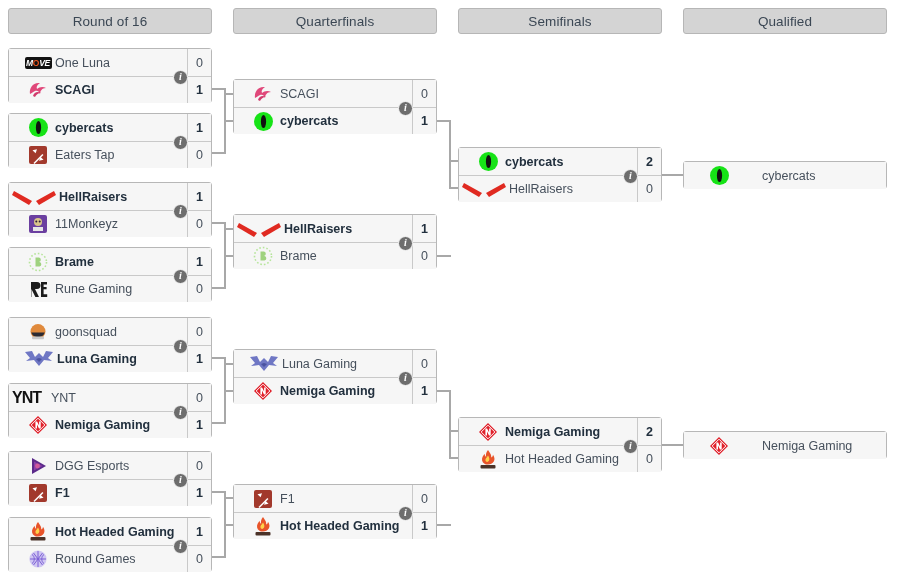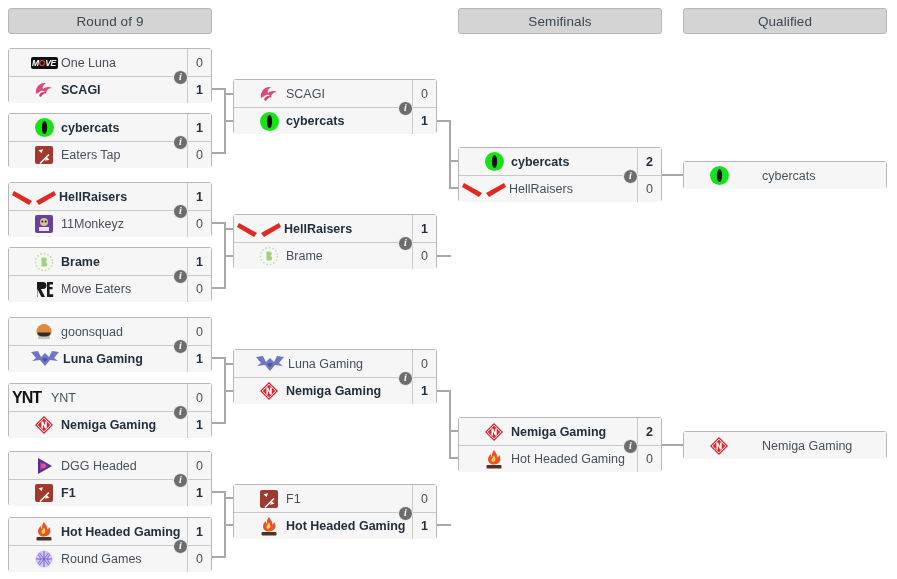--- a/index.html
+++ b/index.html
@@ -124,7 +124,7 @@
 
 <div id="bracket">
 
-  <div class="round-head" style="left:8px;top:8px;width:204px;">Round of 9</div>
+  <div class="round-head" style="left:8px;top:8px;width:204px;">Round of 16</div>
   <div class="round-head" style="left:458px;top:8px;width:204px;">Semifinals</div>
   <div class="round-head" style="left:683px;top:8px;width:204px;">Qualified</div>
 

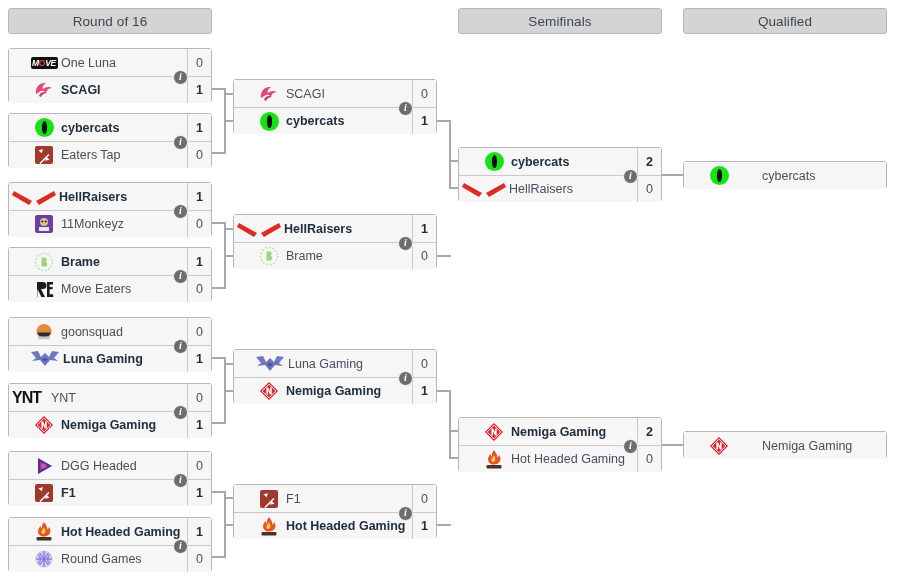--- a/index.html
+++ b/index.html
@@ -125,6 +125,7 @@
 <div id="bracket">
 
   <div class="round-head" style="left:8px;top:8px;width:204px;">Round of 16</div>
+  <div class="round-head" style="left:233px;top:8px;width:204px;">Quarterfinals</div>
   <div class="round-head" style="left:458px;top:8px;width:204px;">Semifinals</div>
   <div class="round-head" style="left:683px;top:8px;width:204px;">Qualified</div>
 

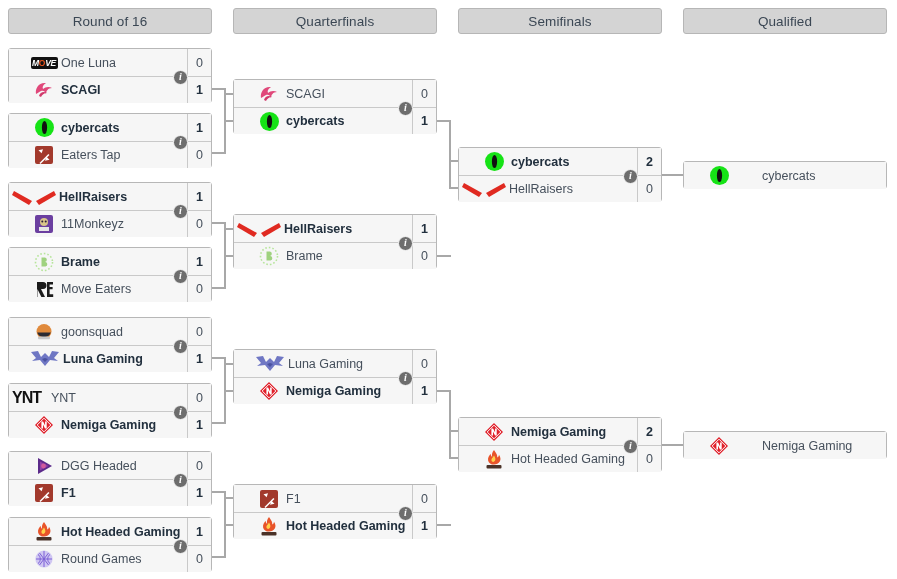--- a/index.html
+++ b/index.html
@@ -51,7 +51,7 @@
 
   .logo{
     width:30px;height:23px;
-    margin-left:20px;
+    margin-left:14px;
     flex:0 0 30px;
     display:flex;align-items:center;justify-content:center;
     position:relative;

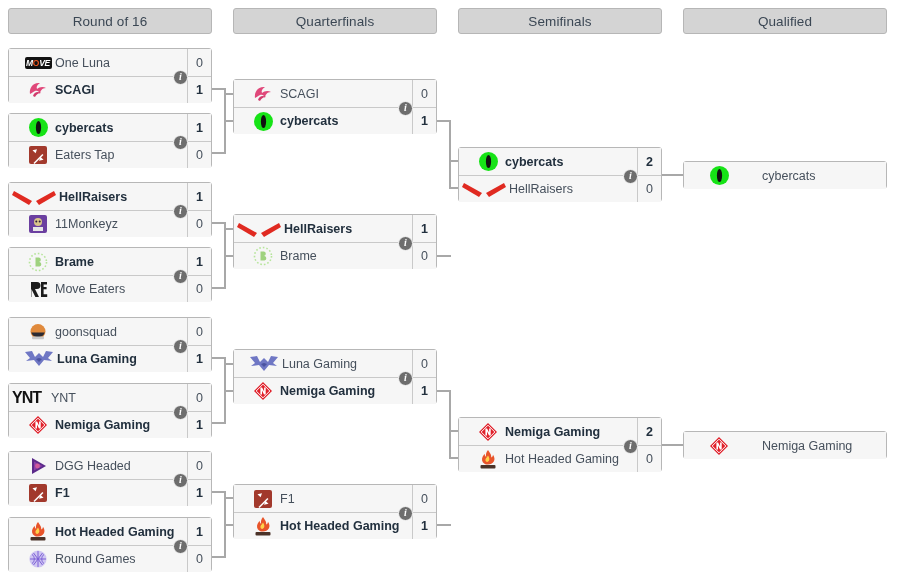--- a/index.html
+++ b/index.html
@@ -264,7 +264,7 @@
             <path d="M13 2 h6 v2.4 h-3.4 v2.5 h3 v2.3 h-3 v5 h3.6 V17 H13 Z" fill="#1b1b1b"></path>
           </svg>
         </span>
-      <span class="tname">Move Eaters</span>
+      <span class="tname">Rune Gaming</span>
       <span class="score">0</span>
     </div>
     <span class="info">i</span>

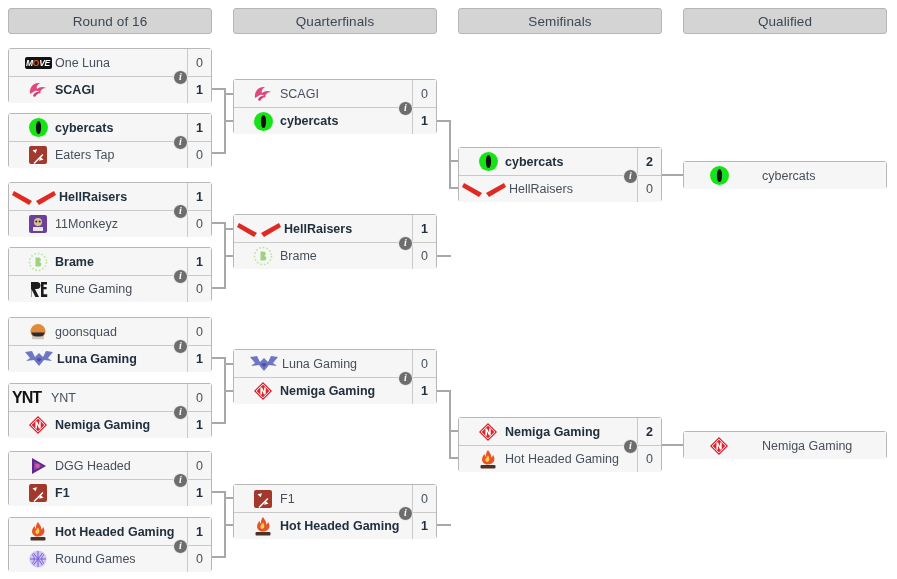--- a/index.html
+++ b/index.html
@@ -326,7 +326,7 @@
             <circle cx="9.5" cy="10" r="2.4" fill="#d05a9b"></circle>
           </svg>
         </span>
-      <span class="tname">DGG Headed</span>
+      <span class="tname">DGG Esports</span>
       <span class="score">0</span>
     </div>
     <div class="row">

